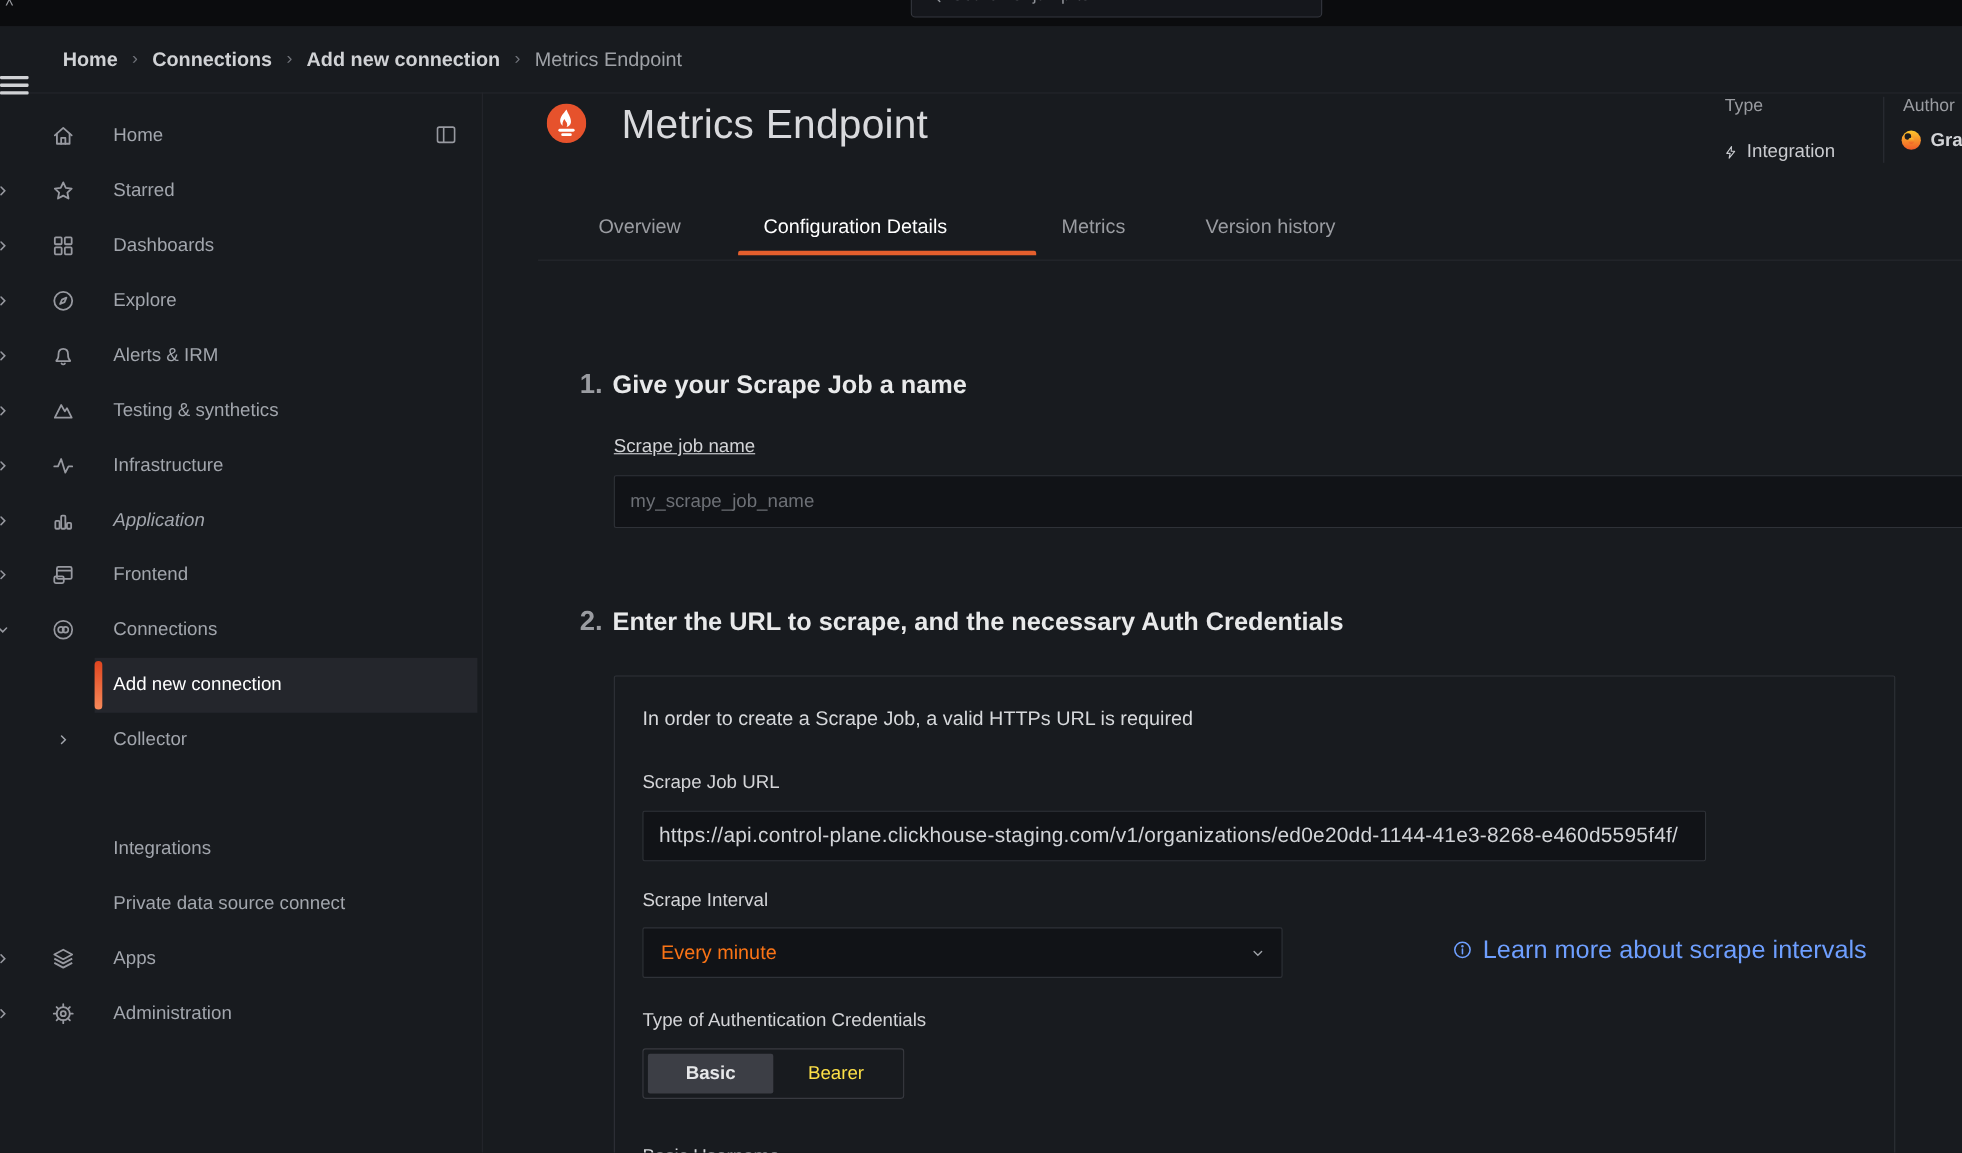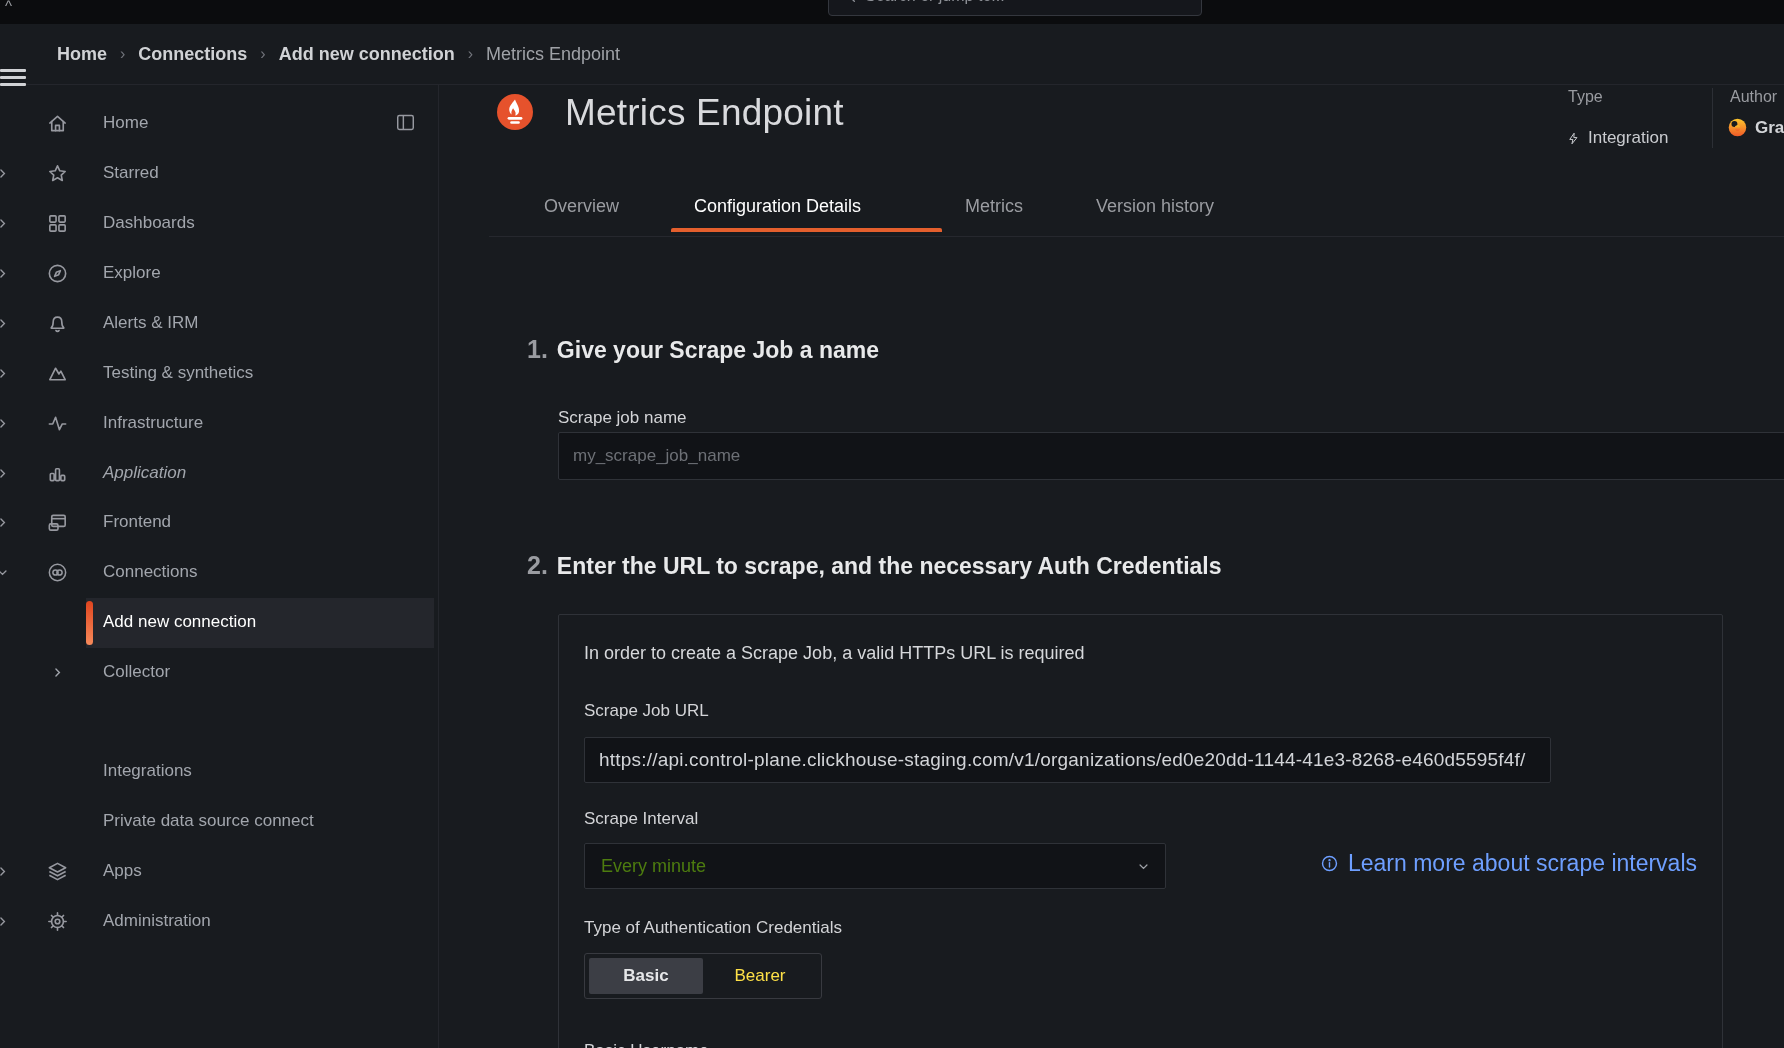--- a/index.html
+++ b/index.html
@@ -361,7 +361,7 @@
     <span class="sec-num">1.</span>
     <span class="sec-title">Give your Scrape Job a name</span>
   </div>
-  <div class="abs field-label" style="left:558px;top:408px;">Scrape job name</div>
+  <div class="abs field-label" style="left:558px;top:396px;text-decoration:underline;">Scrape job name</div>
   <input class="abs text-input" style="left: 558px; top: 432px; width: 1232px; height: 48px; font-size: 17px;" placeholder="my_scrape_job_name">
 
   <div class="abs sec-head" style="left:527px;top:551px;">

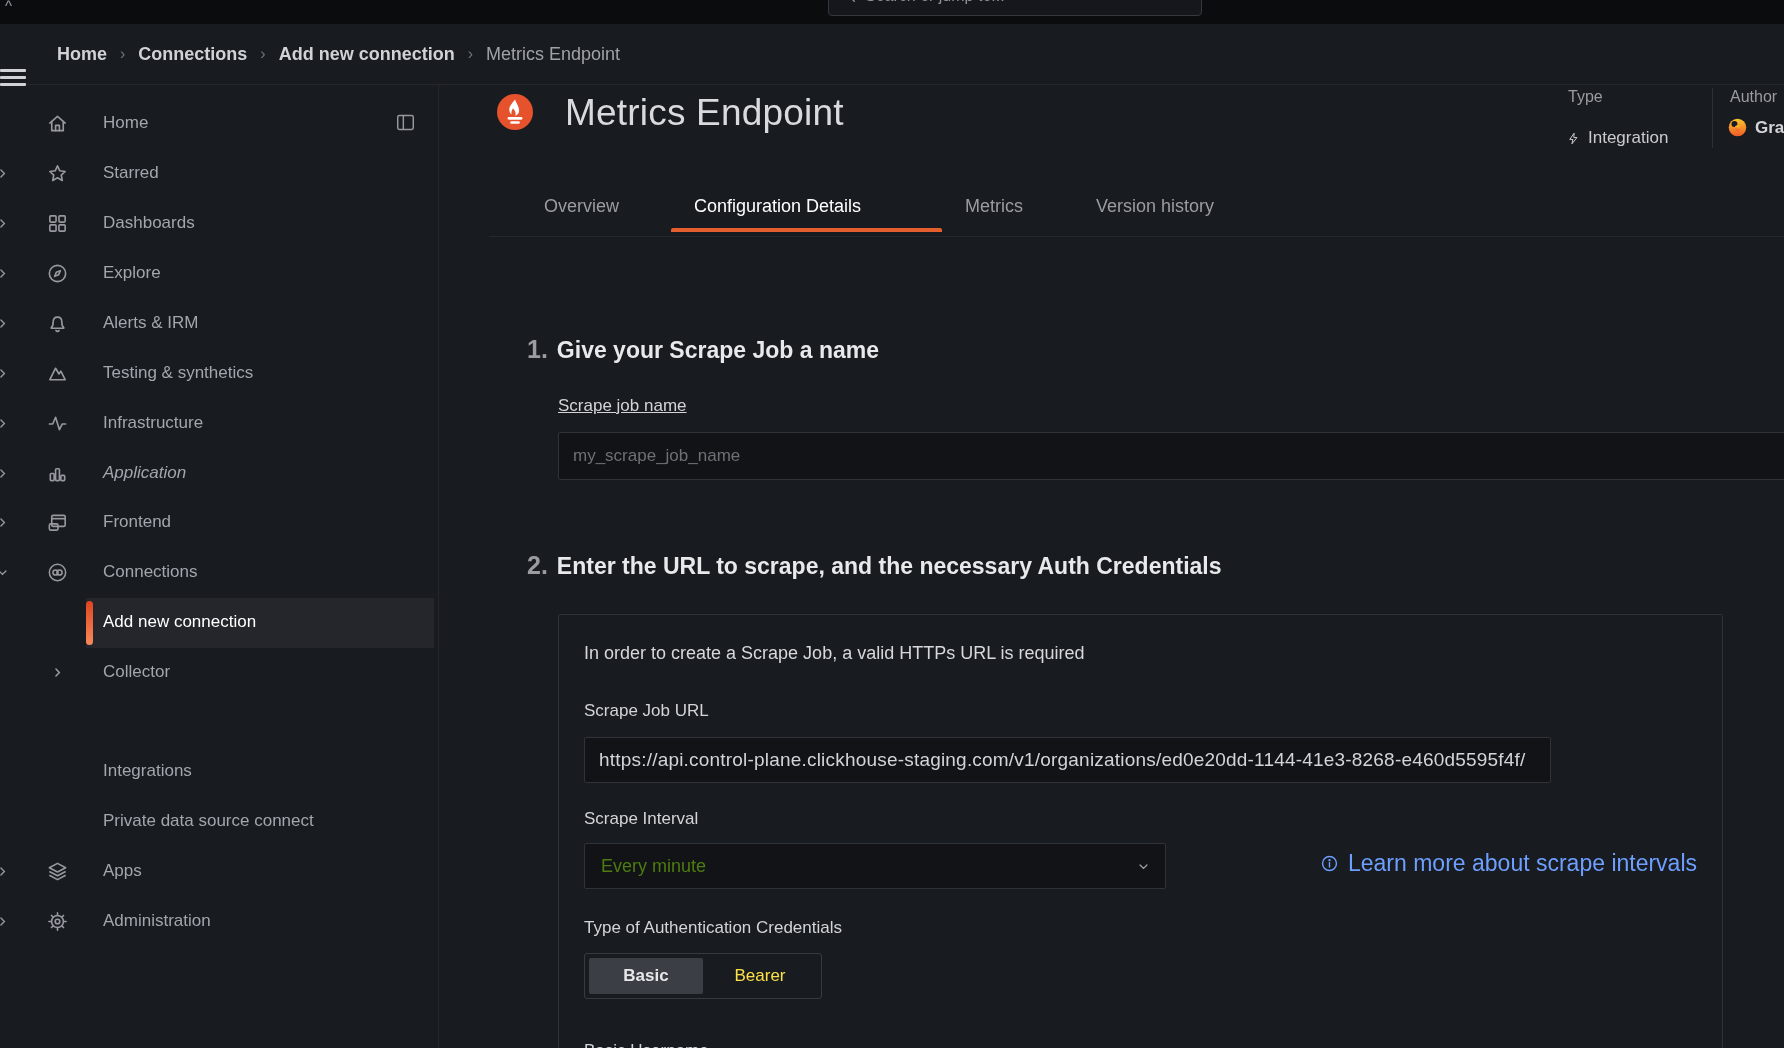--- a/index.html
+++ b/index.html
@@ -54,7 +54,7 @@
   .note{left:584px;top:643px;font-size:18px;color:#d6d8db;white-space:nowrap;}
   .dropdown{left:584px;top:843px;width:582px;height:46px;background:#111317;border:1px solid #2f3238;
             border-radius:2px;box-sizing:border-box;display:flex;align-items:center;justify-content:space-between;
-            padding:0 14px 0 16px;font-size:18px;color:#4d7c0f;}
+            padding:0 14px 0 16px;font-size:18px;color:#f97316;}
   .learn-link{left:1320px;top:850px;display:flex;align-items:center;gap:9px;color:#6e9fff;
               font-size:23px;font-weight:500;white-space:nowrap;}
   .segmented{left:584px;top:953px;width:238px;height:46px;border:1px solid #383a40;border-radius:3px;

